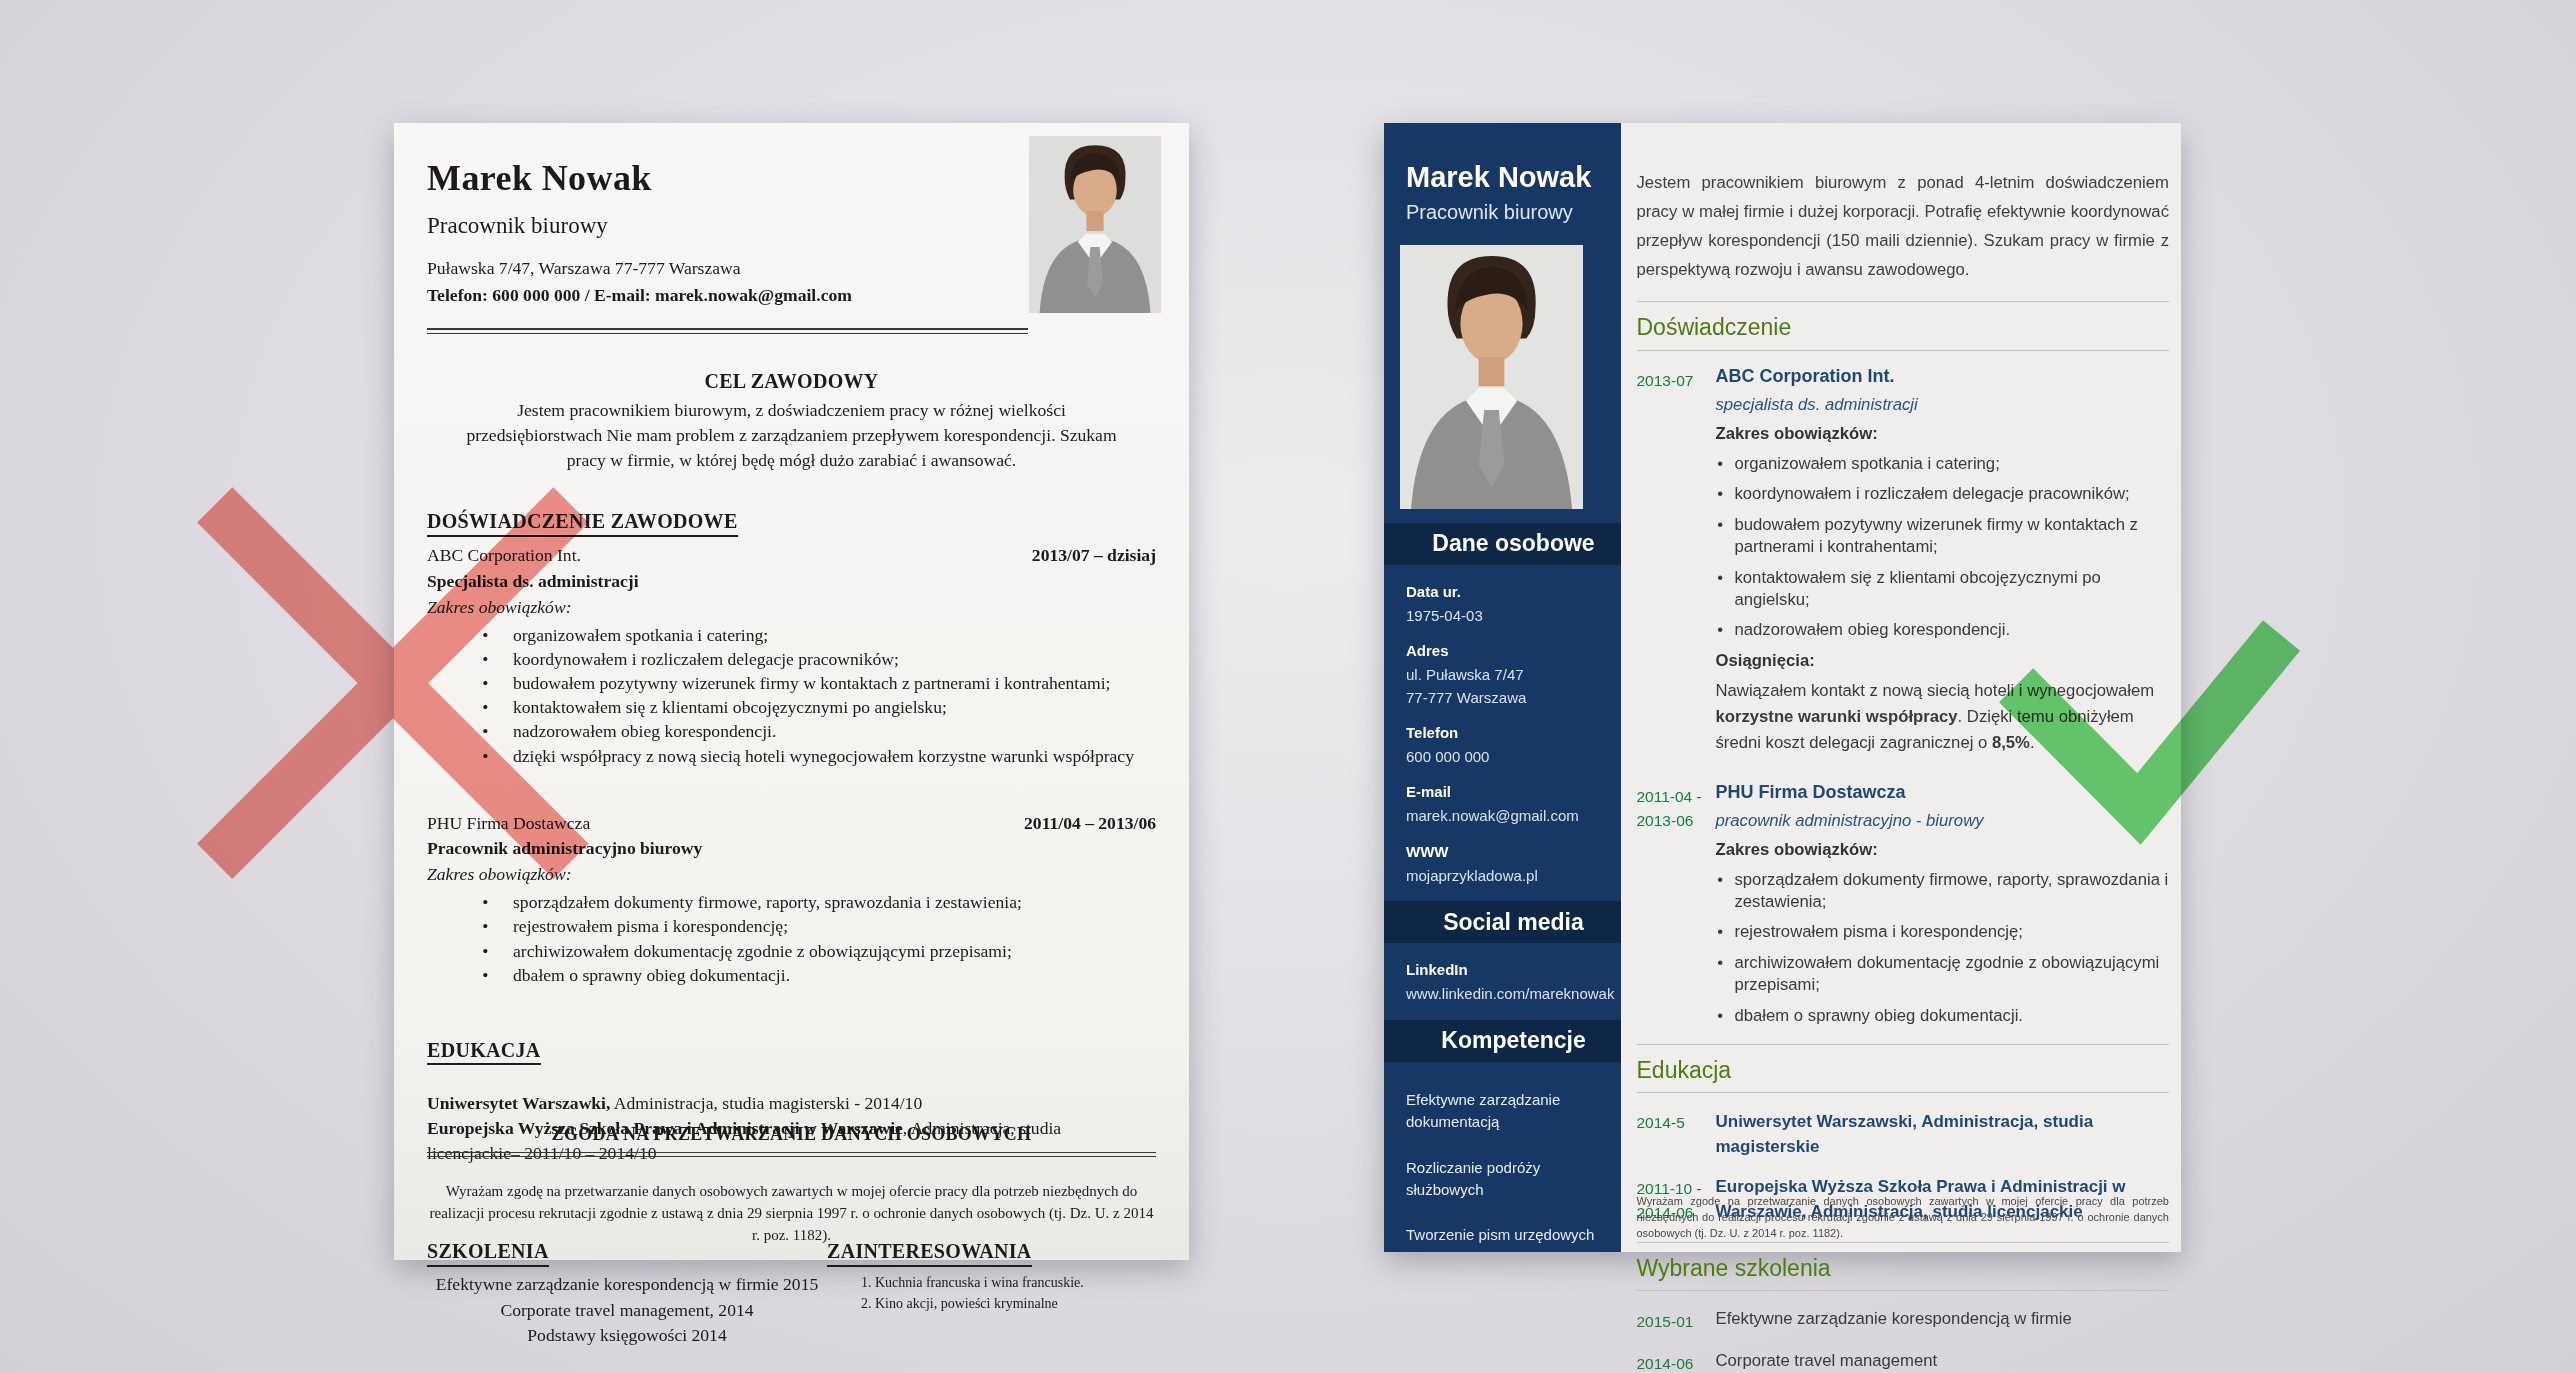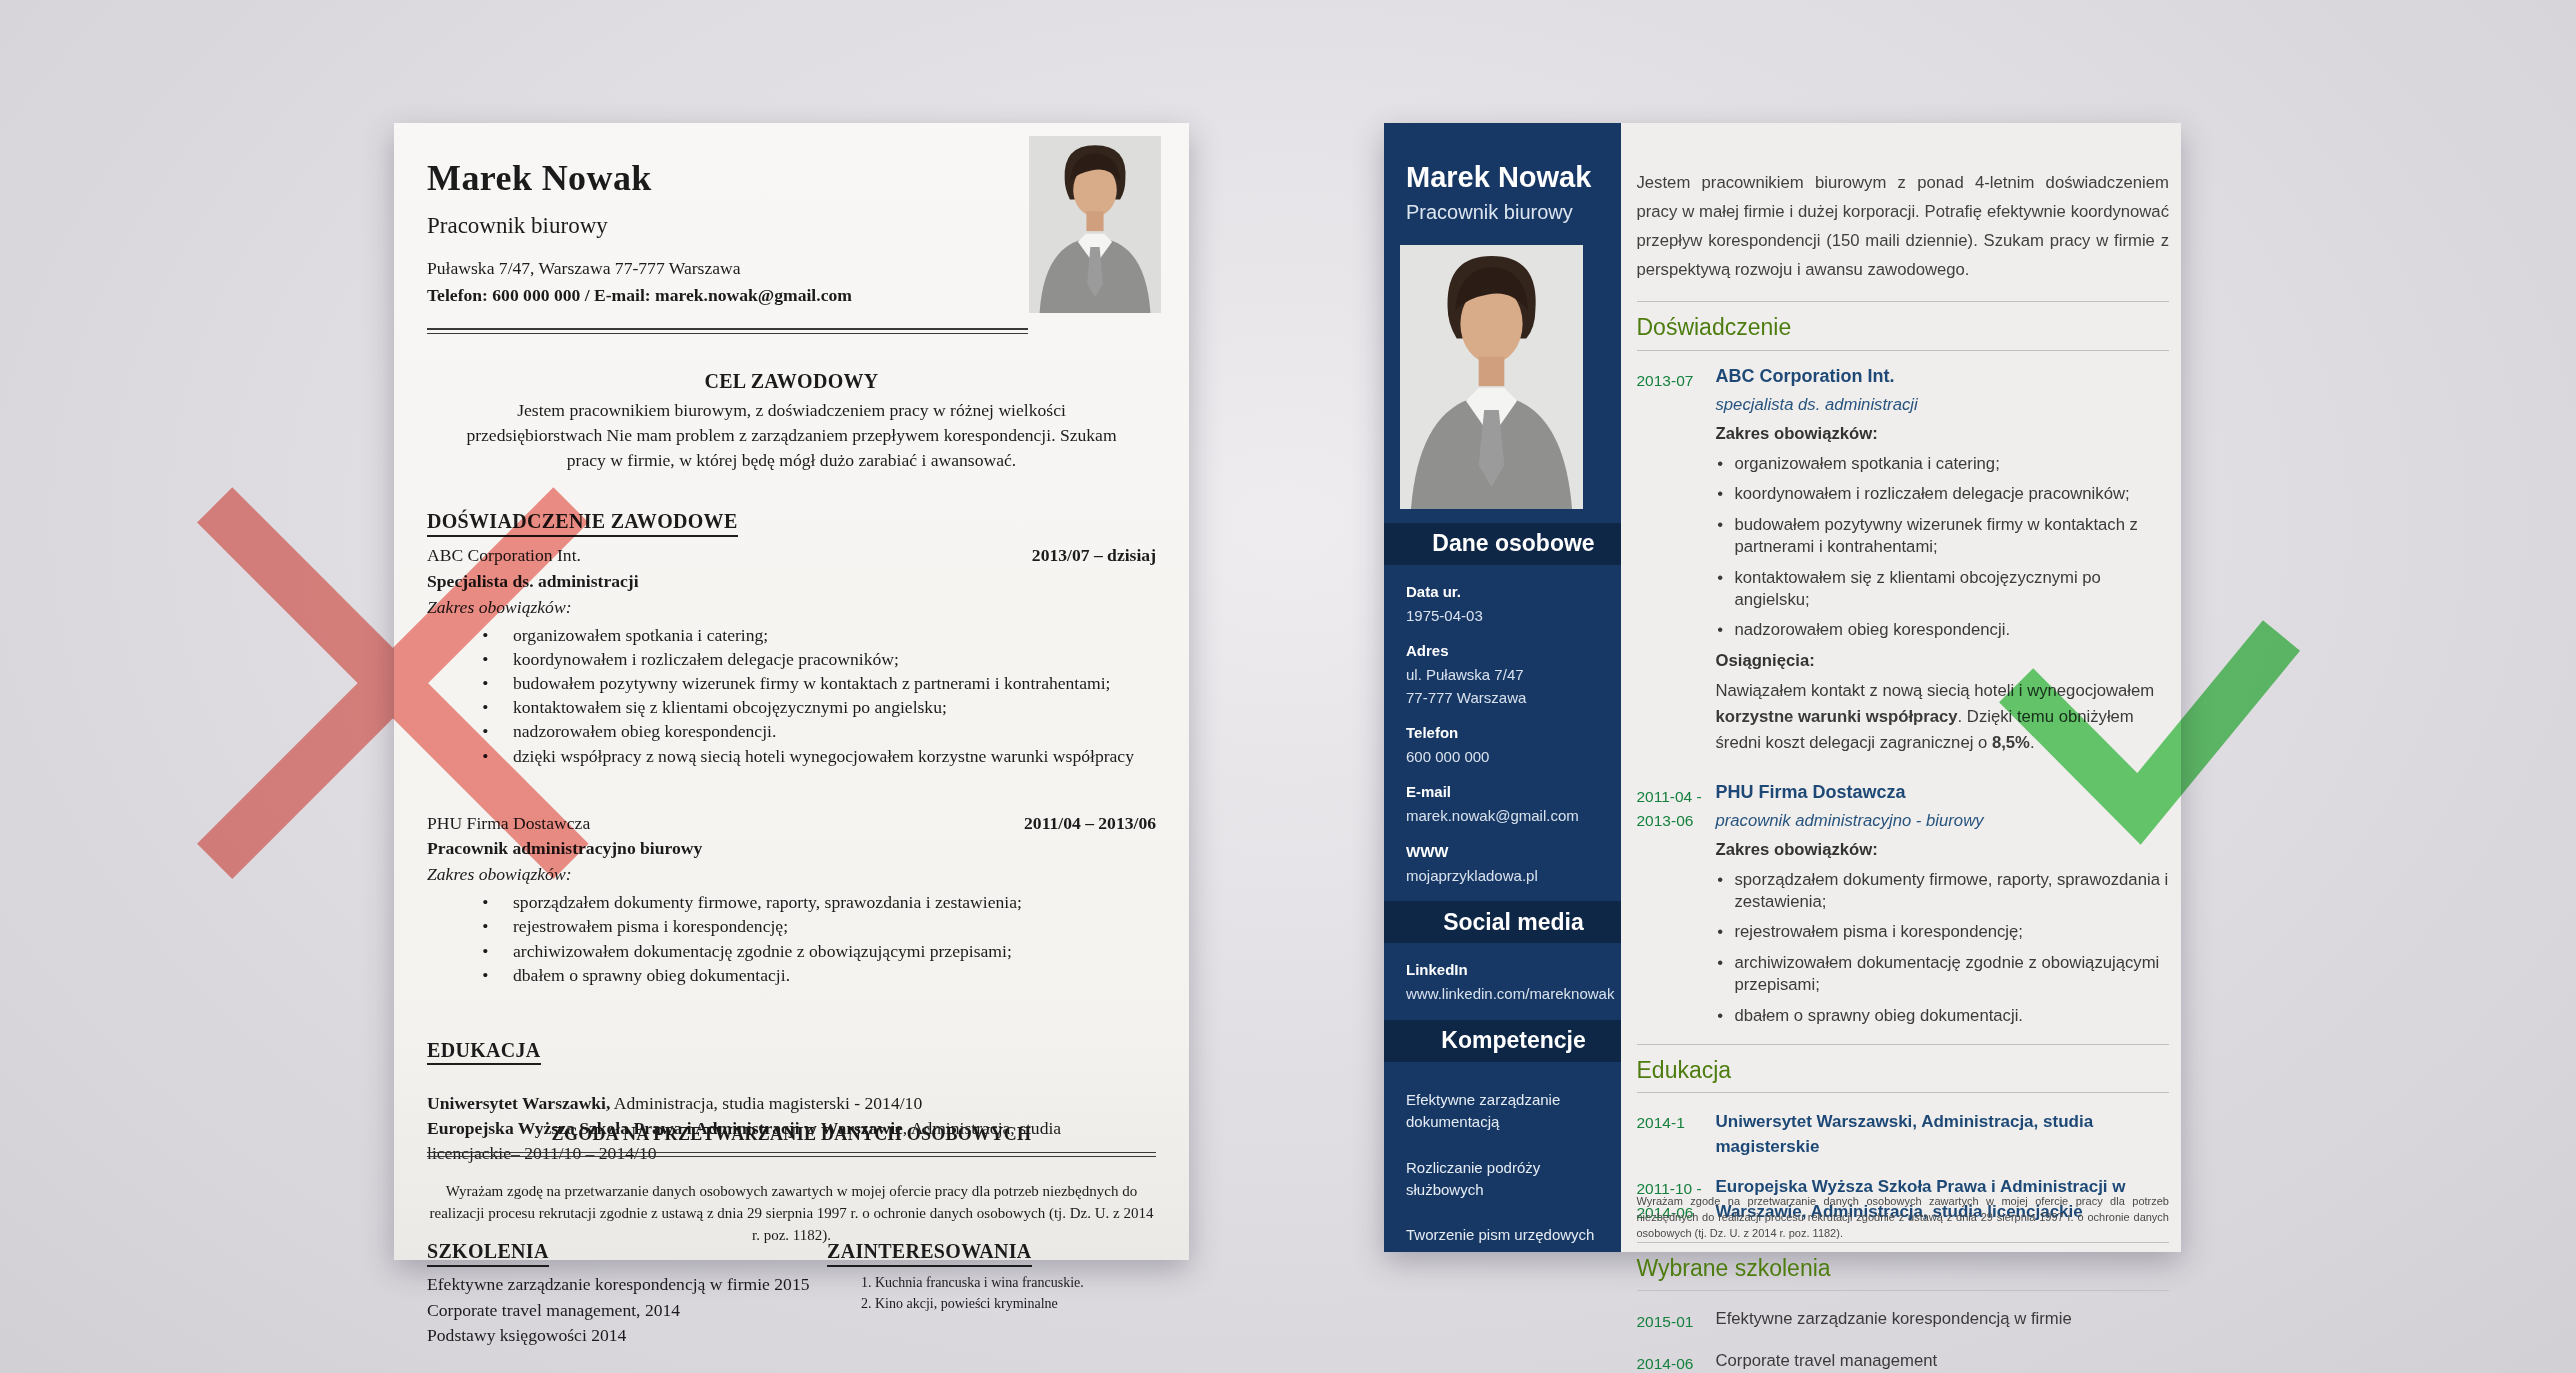--- a/index.html
+++ b/index.html
@@ -303,7 +303,7 @@
       <div>
 
           <div class="entry">
-            <div class="edate">2014-1</div>
+            <div class="edate">2014-5</div>
             <div class="ebody edu-t">Uniwersytet Warszawski, Administracja, studia magisterskie</div>
           </div>
 

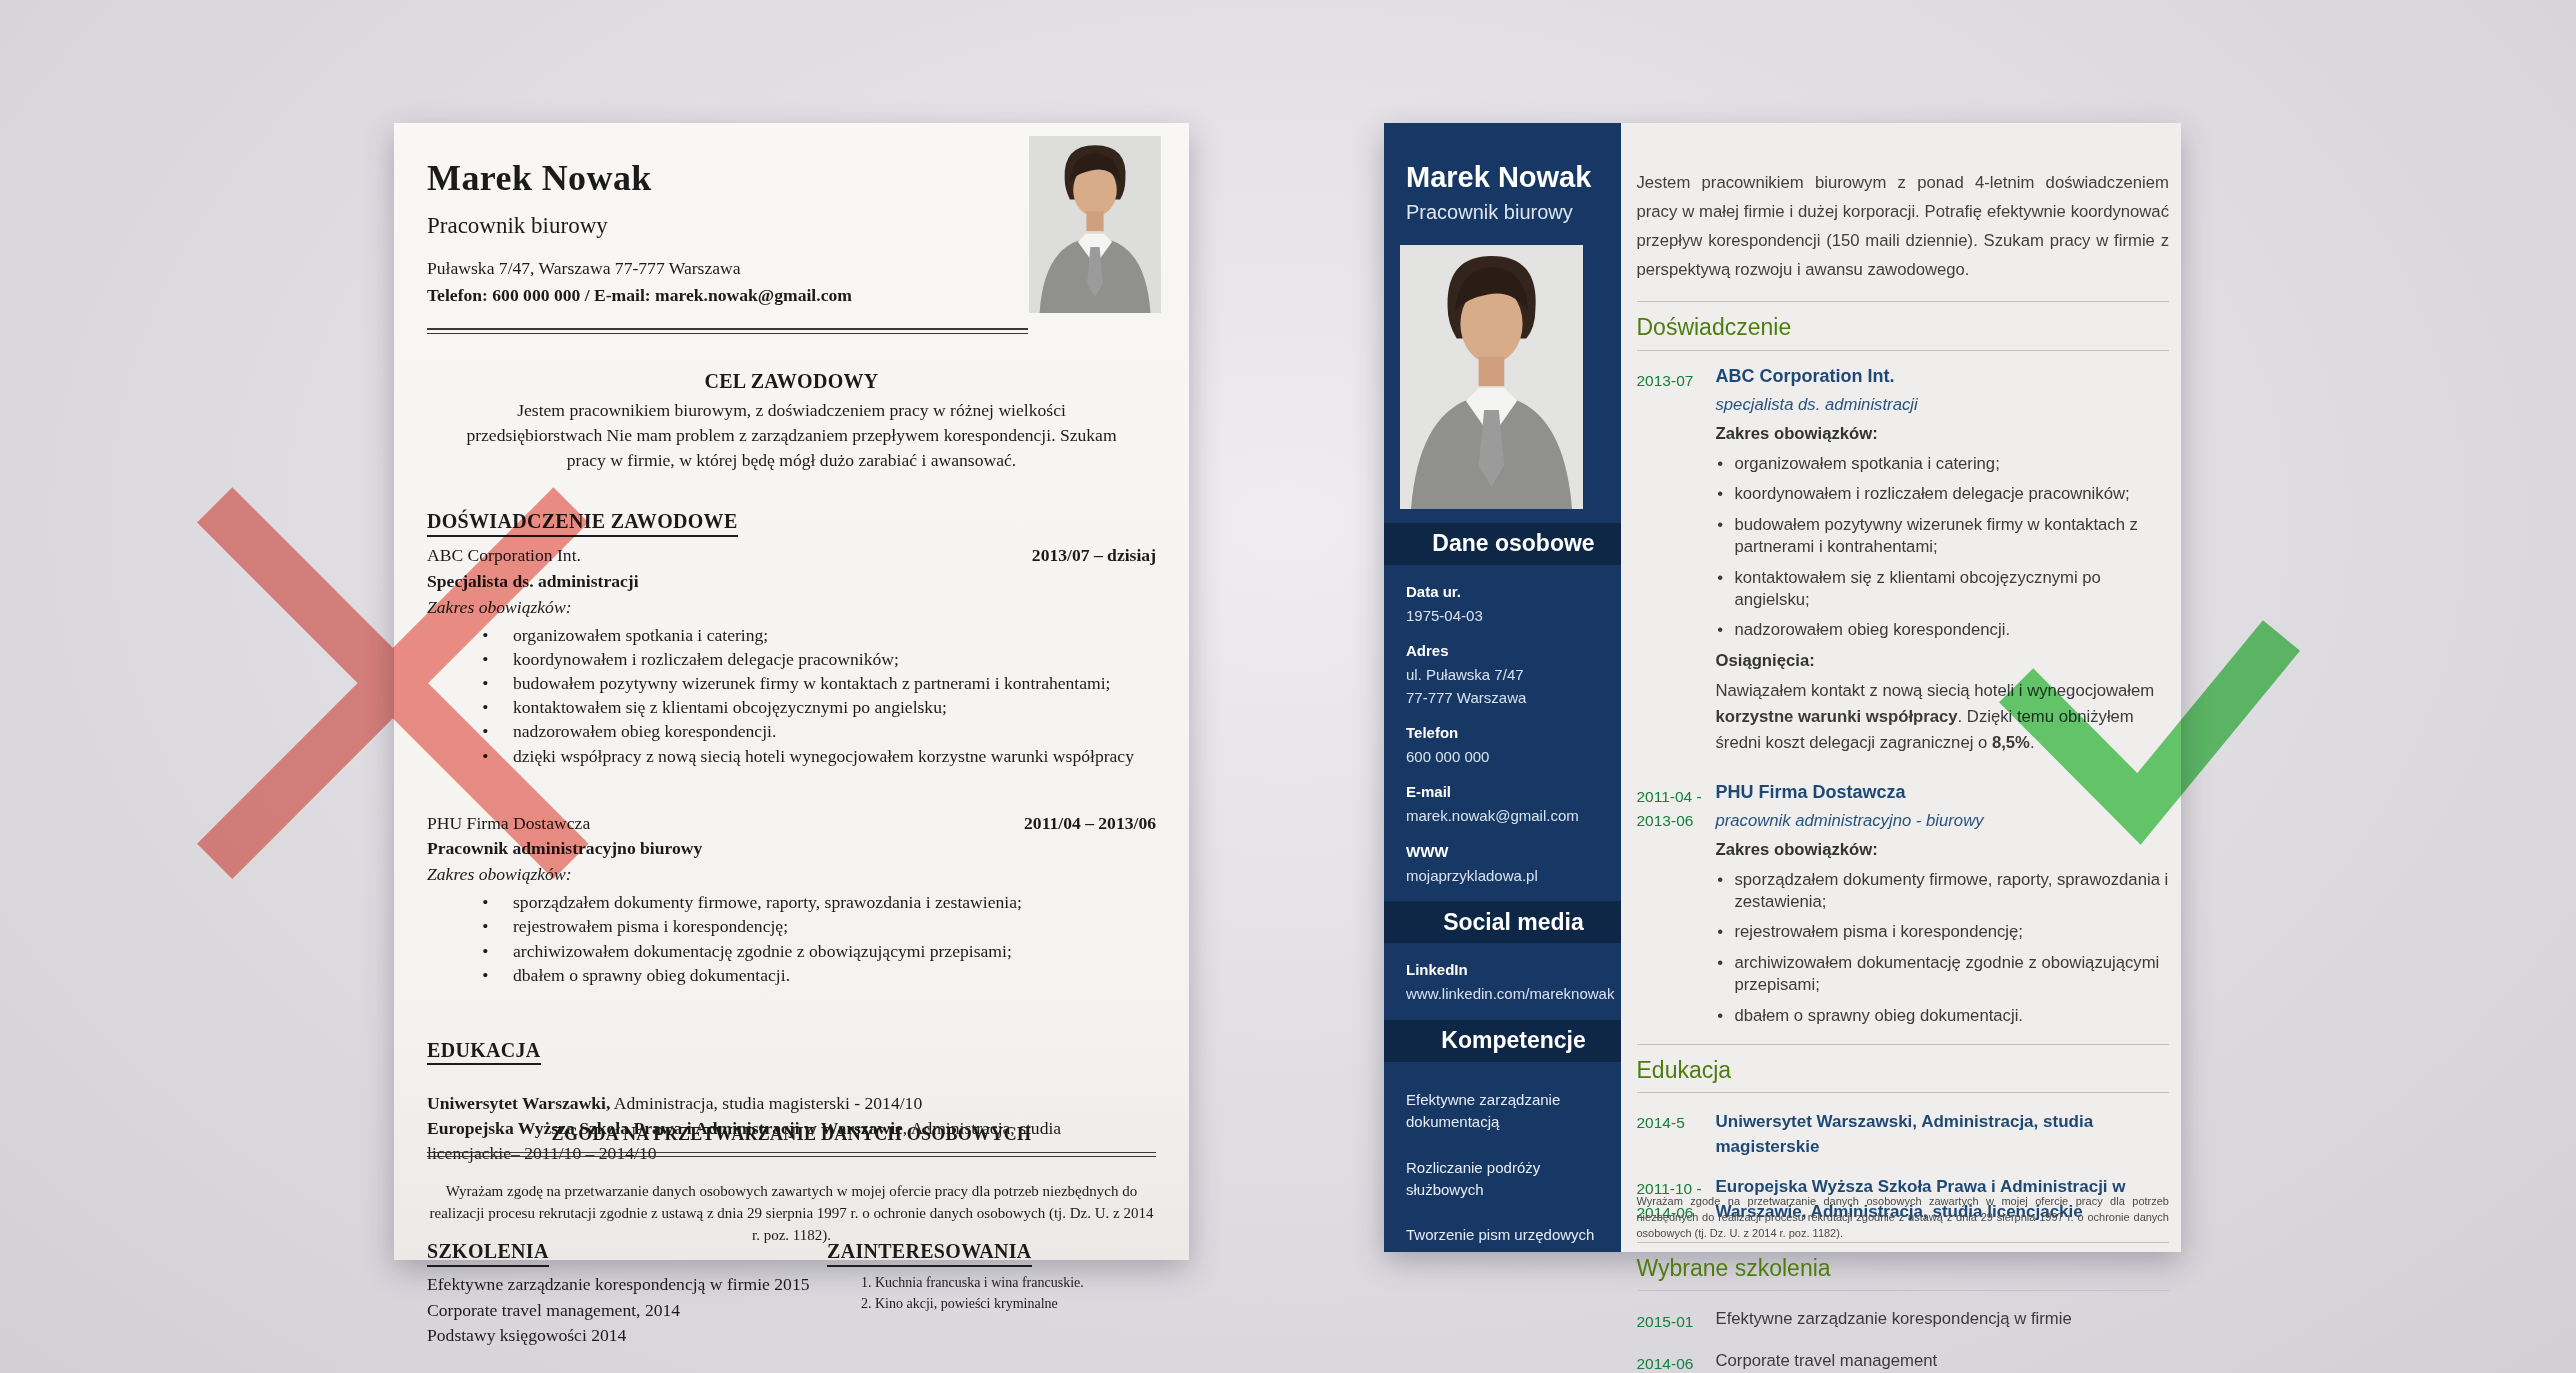--- a/index.html
+++ b/index.html
@@ -36,7 +36,7 @@
   .twocol{display:flex;margin-top:74px;}
   .col-l{width:400px;flex:none;}
   .col-r{flex:1;}
-  .plain-lines{font-size:17.6px;line-height:1.45;margin-top:5.2px;}
+  .plain-lines{font-size:17.6px;line-height:1.45;margin-top:5.2px;text-align:center;}
   ol.nums{margin:5.2px 0 0 24px;padding:0 0 0 24px;font-size:14px;line-height:1.5;}
   .pl-consent{position:absolute;bottom:13.7px;left:33px;right:33px;text-align:center;}
   .pl-consent-head{font-size:18px;font-weight:bold;letter-spacing:0.3px;}

